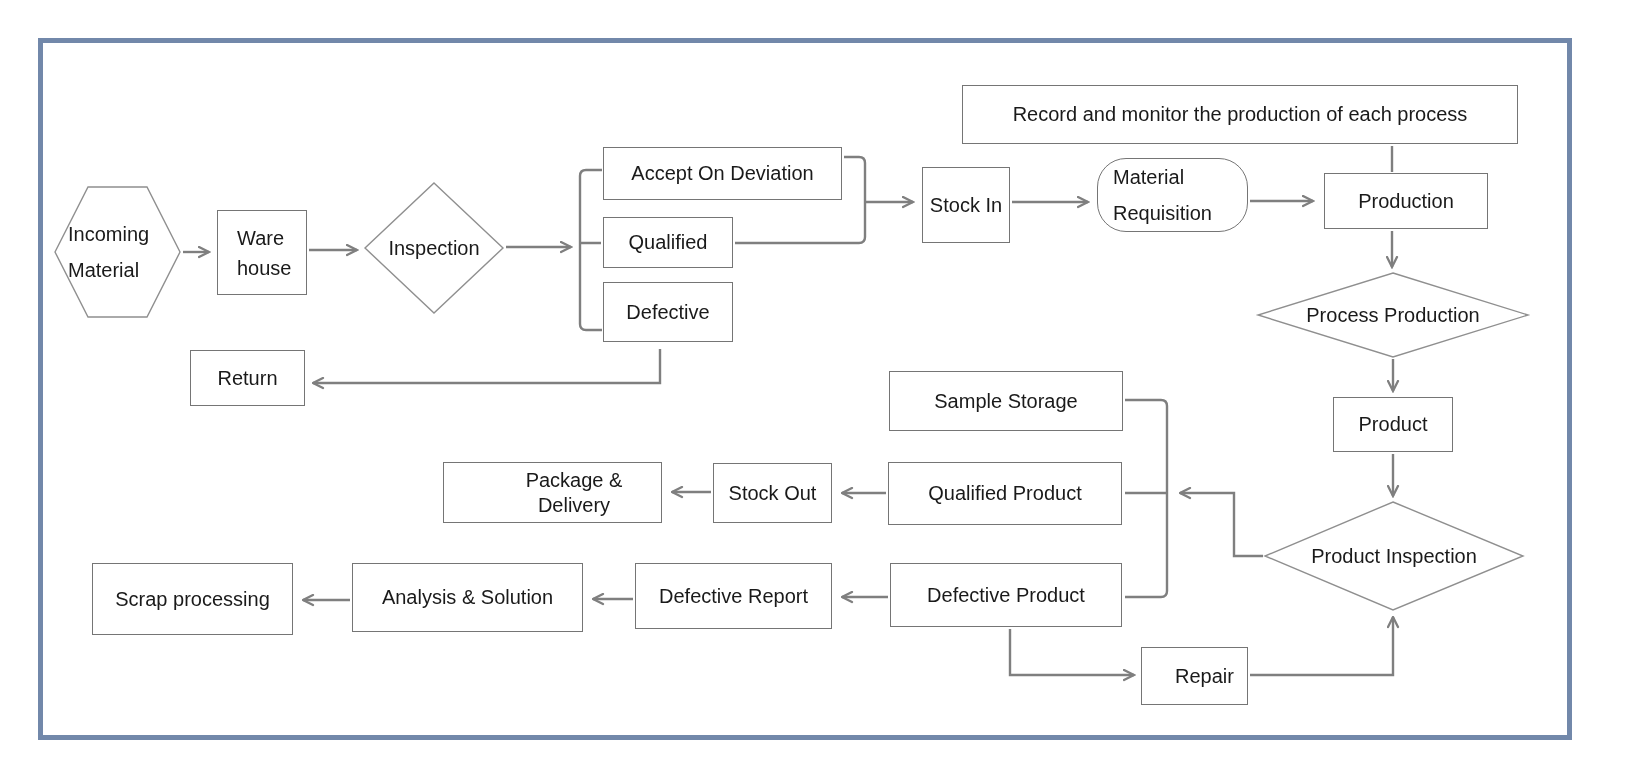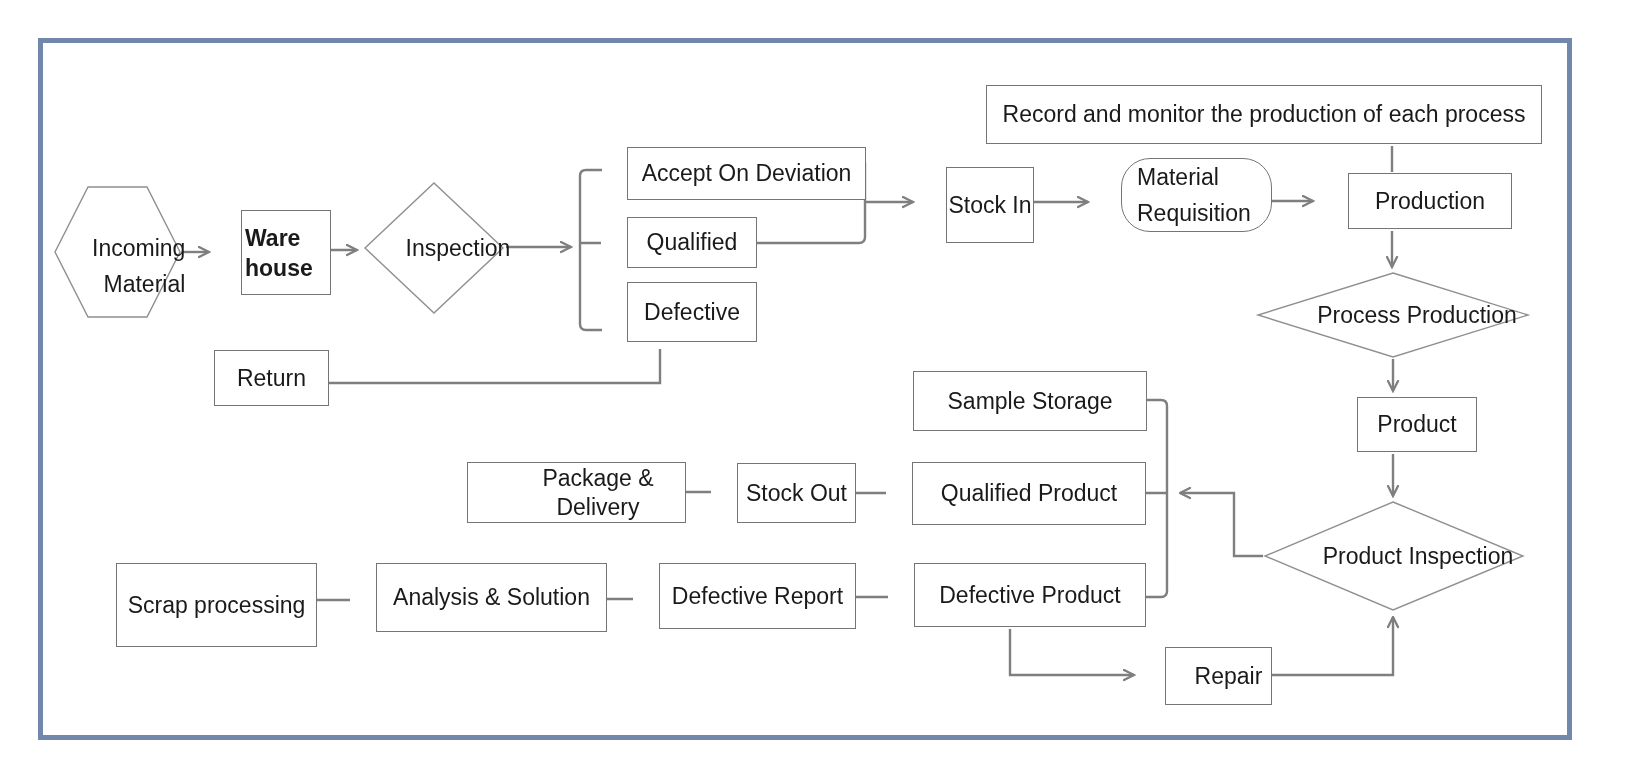--- a/index.html
+++ b/index.html
@@ -27,11 +27,10 @@
     display:flex;
     align-items:center;
     justify-content:center;
-    font-size:23px;
+    font-size:20px;
     line-height:1.25;
     text-align:center;
     white-space:pre-line;
-    margin-left:24px;
   }
   .node.noborder{border:none;background:transparent;}
   .node.leftalign{justify-content:flex-start;text-align:left;}

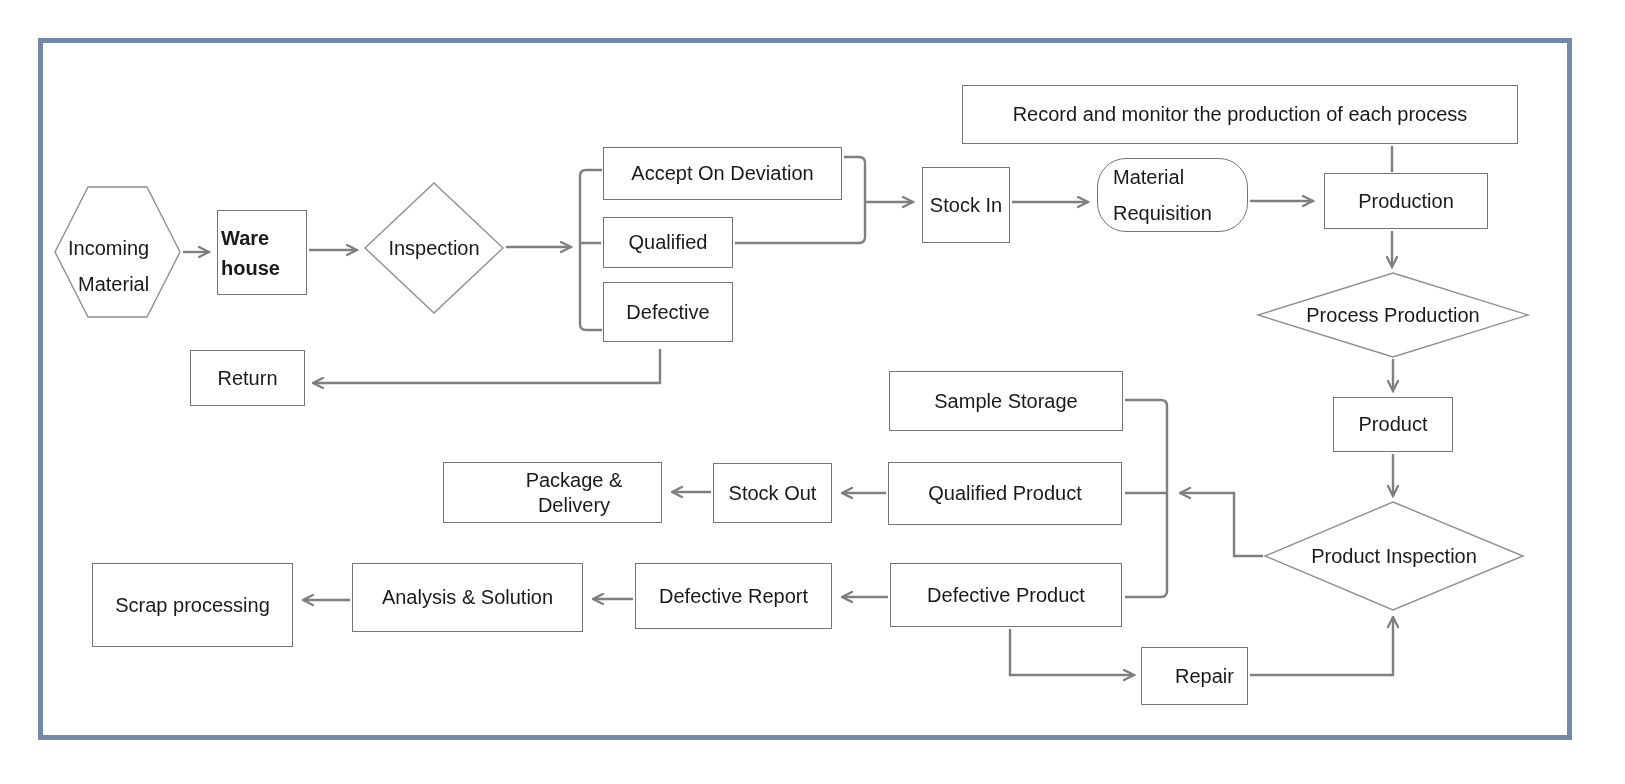--- a/index.html
+++ b/index.html
@@ -104,7 +104,7 @@
     </g>
   </svg>
 
-  <div class="node noborder leftalign lh-tall" style="left:62px;top:201px;width:112px;height:130px;padding-left:6px;text-align:right;">
+  <div class="node noborder leftalign lh-tall" style="left:62px;top:187px;width:112px;height:130px;padding-left:6px;">
     <span>Incoming
 Material</span>
   </div>

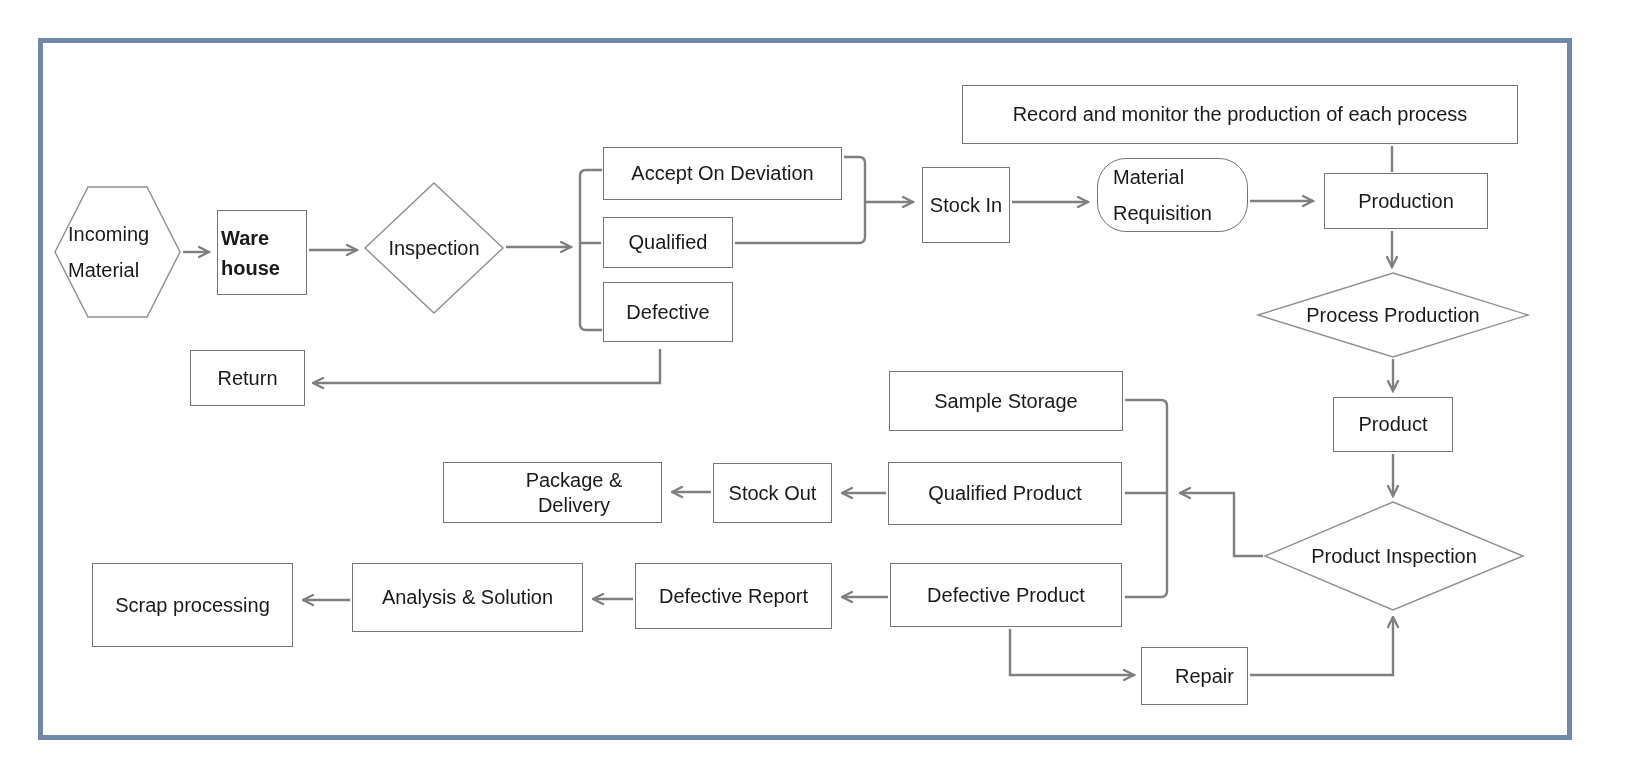--- a/index.html
+++ b/index.html
@@ -118,7 +118,7 @@
     <span>Product Inspection</span>
   </div>
 
-  <div class="node leftalign lh-mid" style="left:217px;top:210px;width:90px;height:85px;padding-left:3px;font-weight:bold;">
+  <div class="node leftalign lh-mid" style="left:217px;top:210px;width:90px;height:85px;padding-left:19px;">
     <span>Ware
 house</span>
   </div>

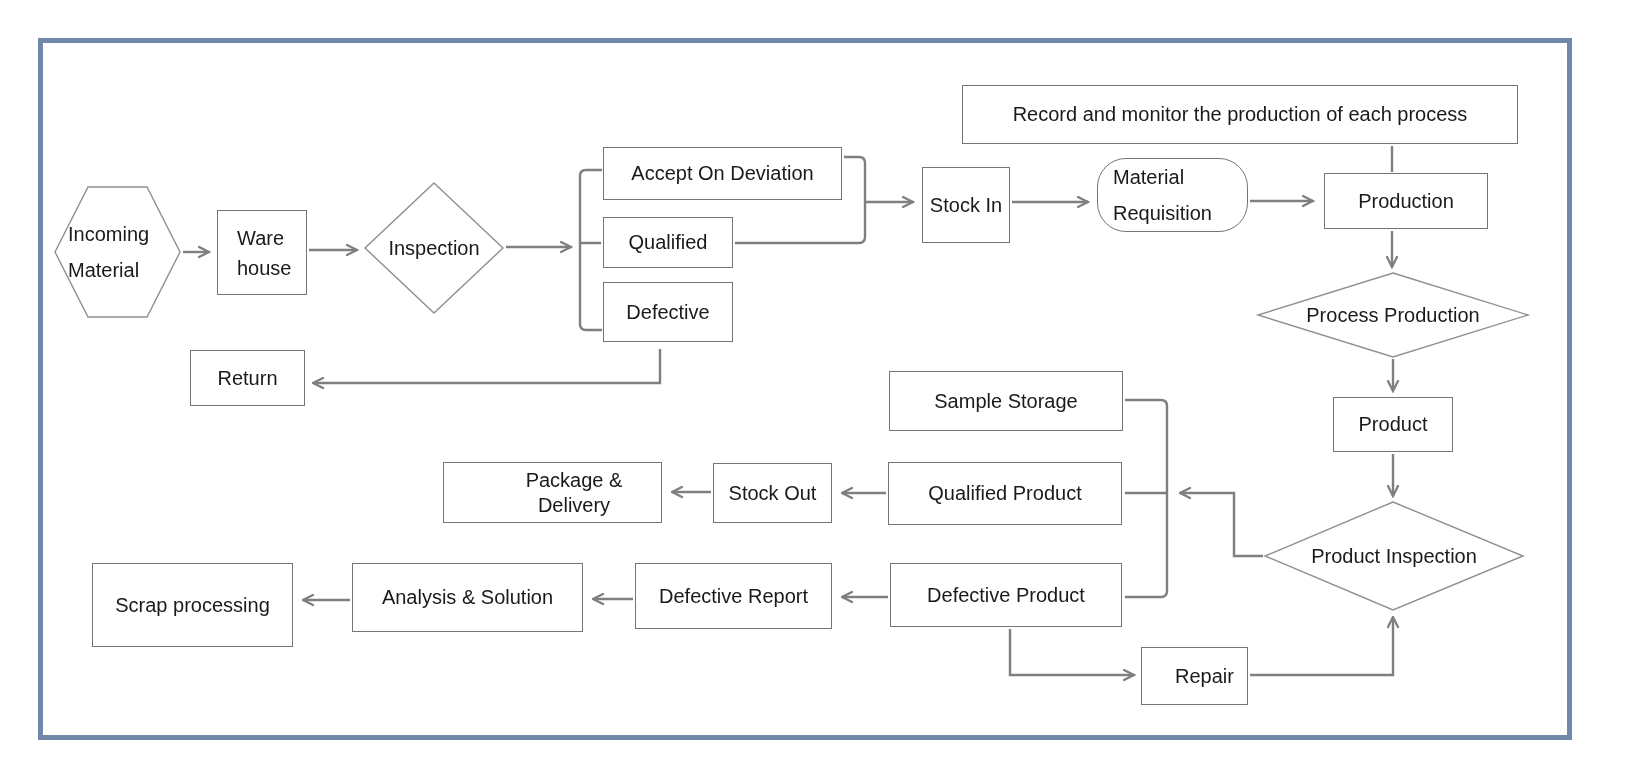--- a/index.html
+++ b/index.html
@@ -171,7 +171,7 @@
   <div class="node" style="left:352px;top:563px;width:231px;height:69px;">
     <span>Analysis &amp; Solution</span>
   </div>
-  <div class="node" style="left:92px;top:563px;width:201px;height:84px;">
+  <div class="node" style="left:92px;top:563px;width:201px;height:72px;">
     <span>Scrap processing</span>
   </div>
   <div class="node" style="left:1141px;top:647px;width:107px;height:58px;padding-left:20px;">

